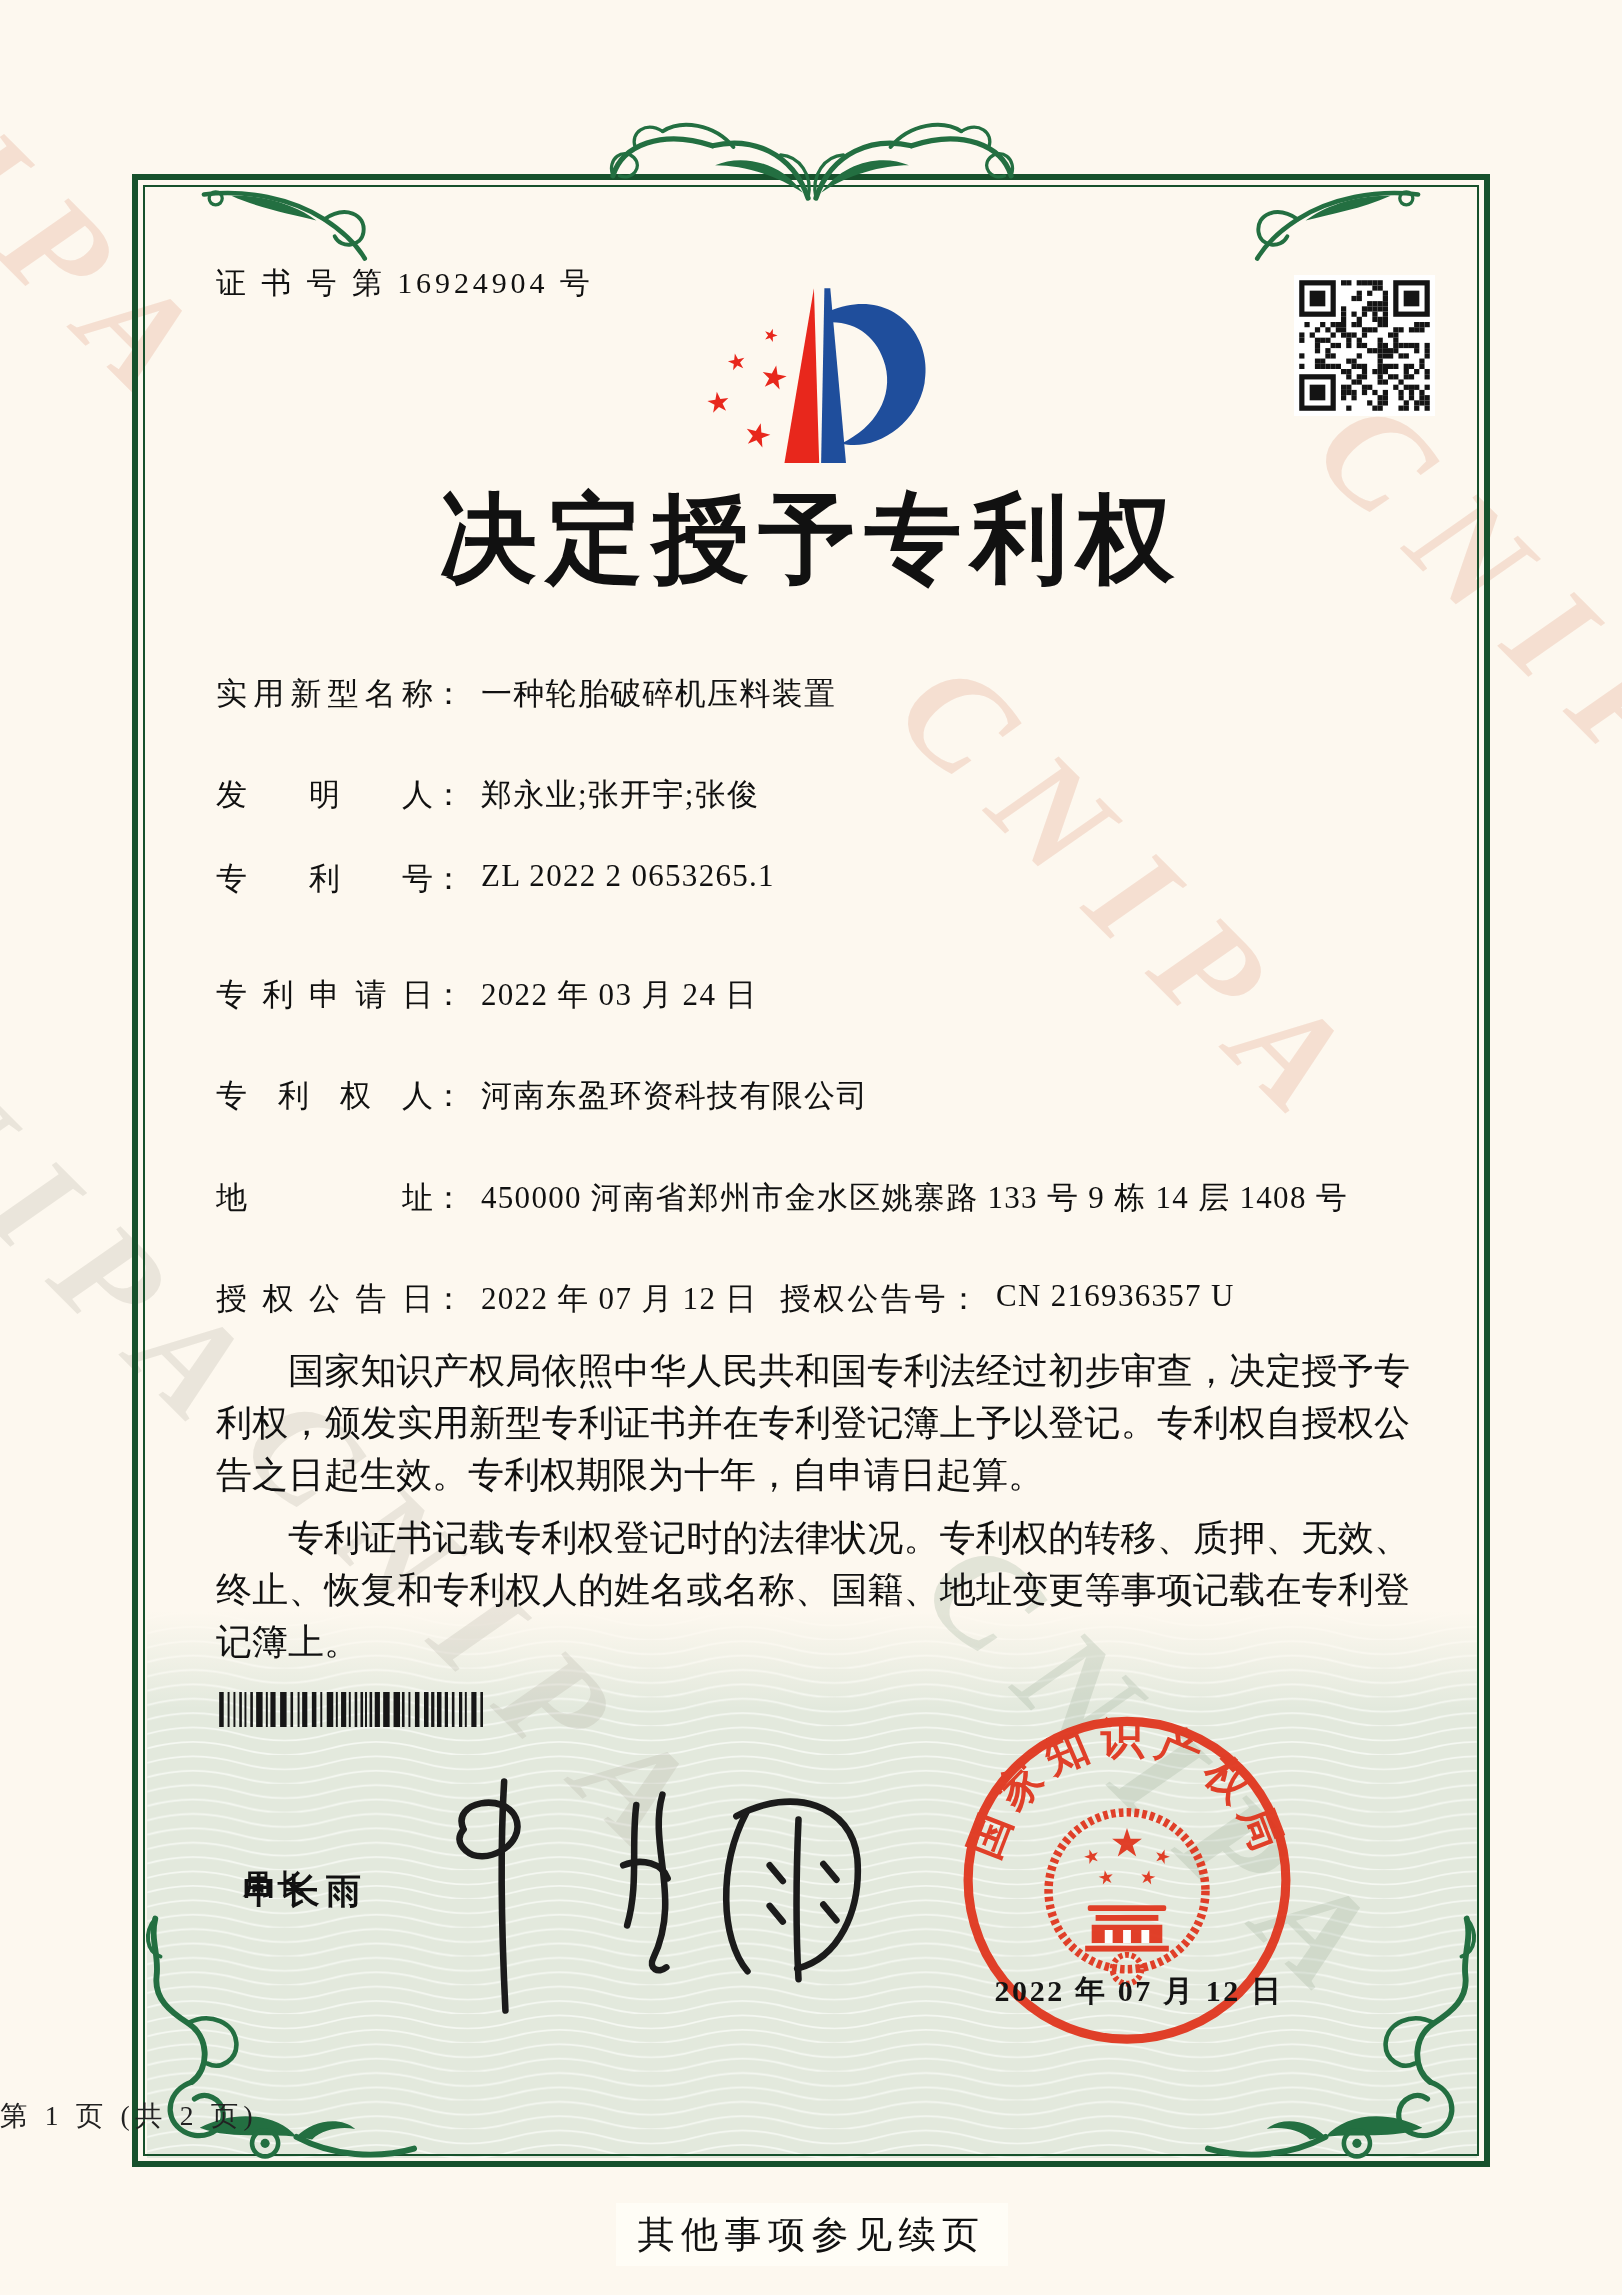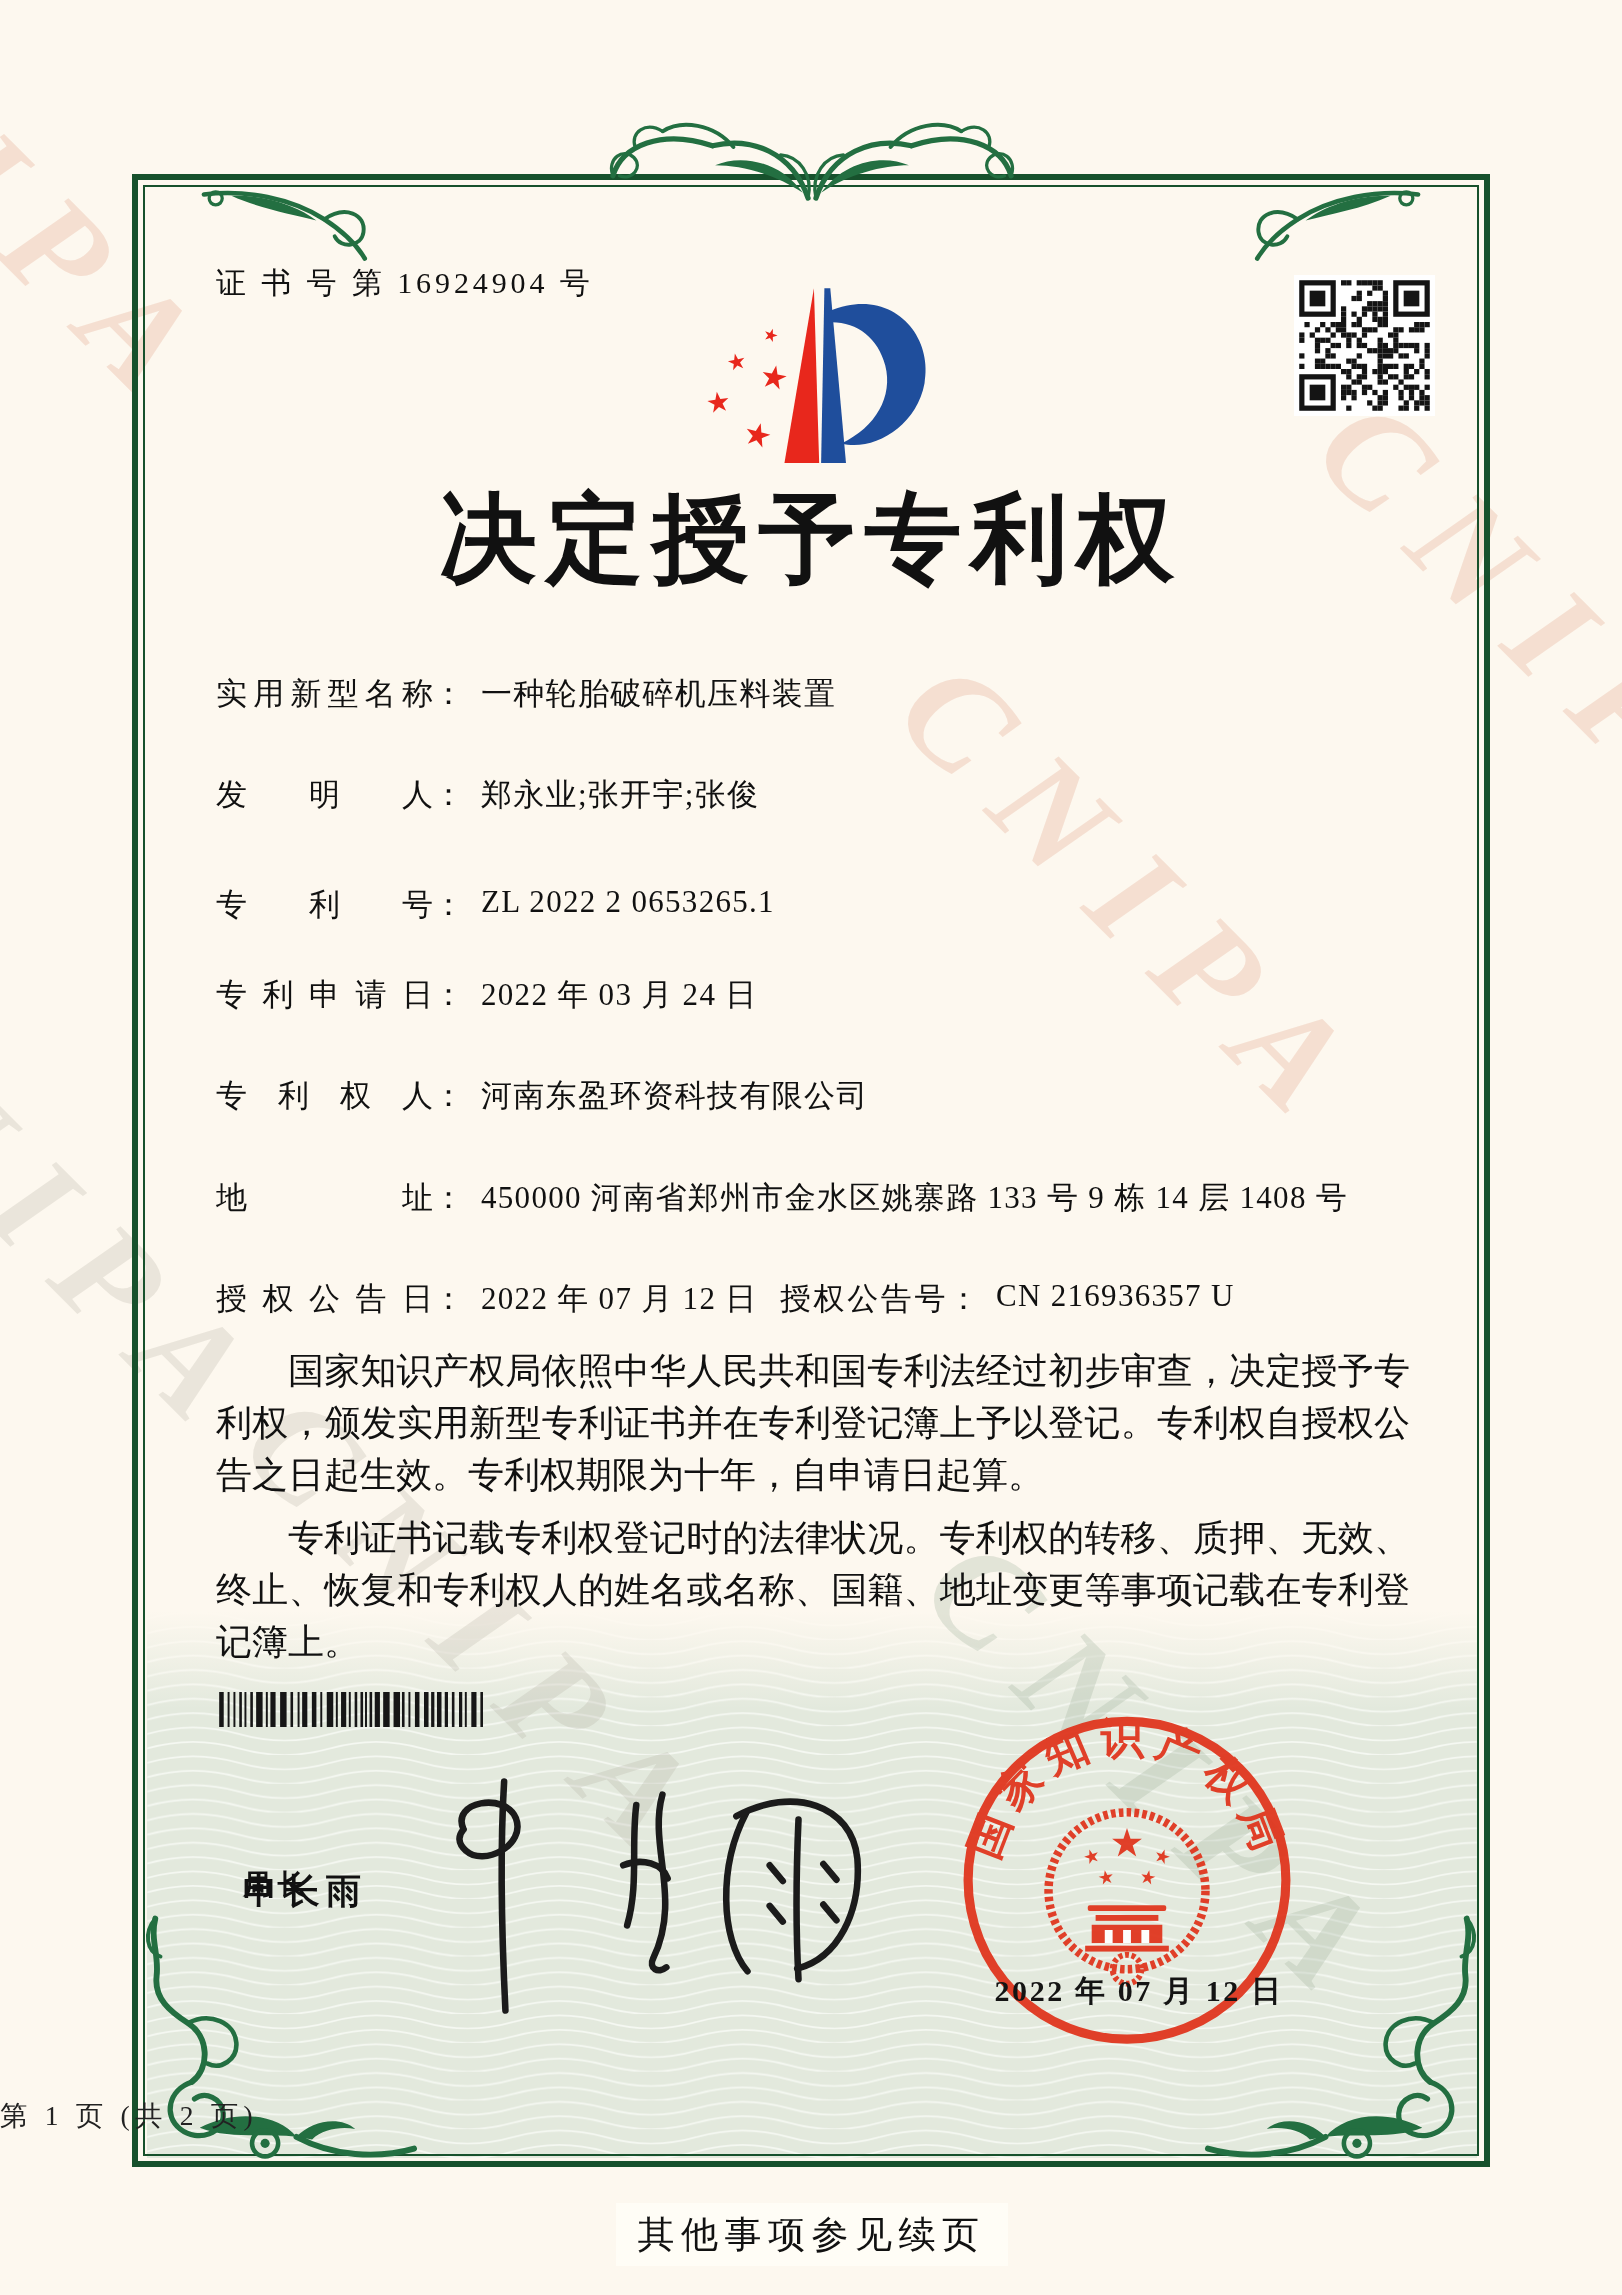--- a/index.html
+++ b/index.html
@@ -386,7 +386,7 @@
 <div class="frow" style="top:774px">
   <span class="flabel">发明人</span><span class="fcolon">：</span><span class="fvalue">郑永业;张开宇;张俊</span>
 </div>
-<div class="frow" style="top:884px">
+<div class="frow" style="top:858px">
   <span class="flabel">专利号</span><span class="fcolon">：</span><span class="fvalue">ZL 2022 2 0653265.1</span>
 </div>
 <div class="frow" style="top:974px">

